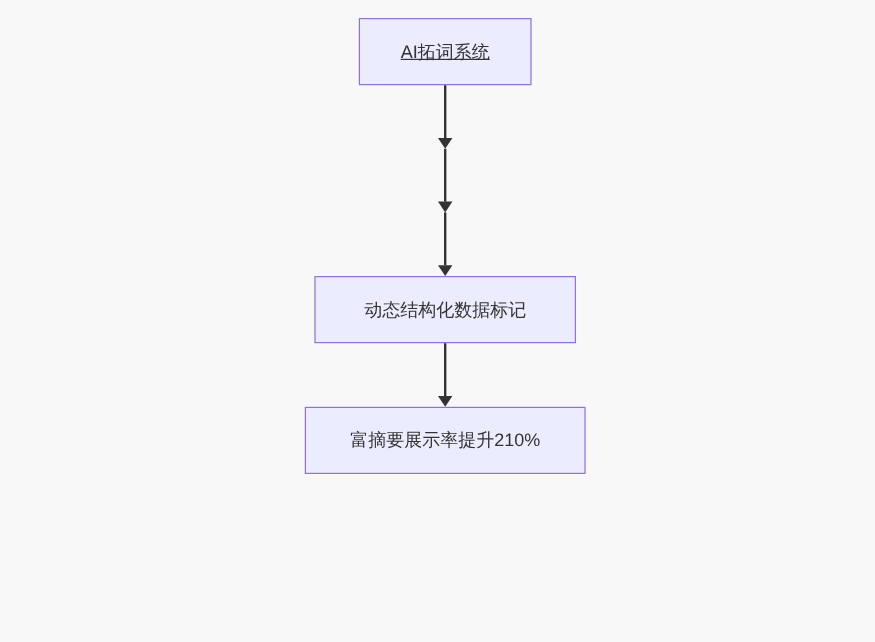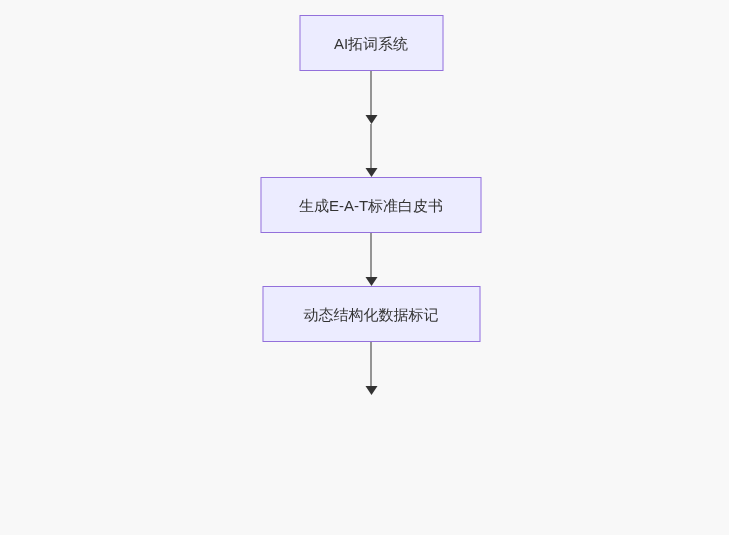--- a/index.html
+++ b/index.html
@@ -44,7 +44,7 @@
     white-space: nowrap;
     text-align: center;
   }
-  .node.n1 { width: 144px; }
+  .node.n1 { width: 144px; text-decoration: underline; }
   .node.n2 { width: 192px; }
   .node.n3 { width: 221px; }
   .node.n4 { width: 218px; }

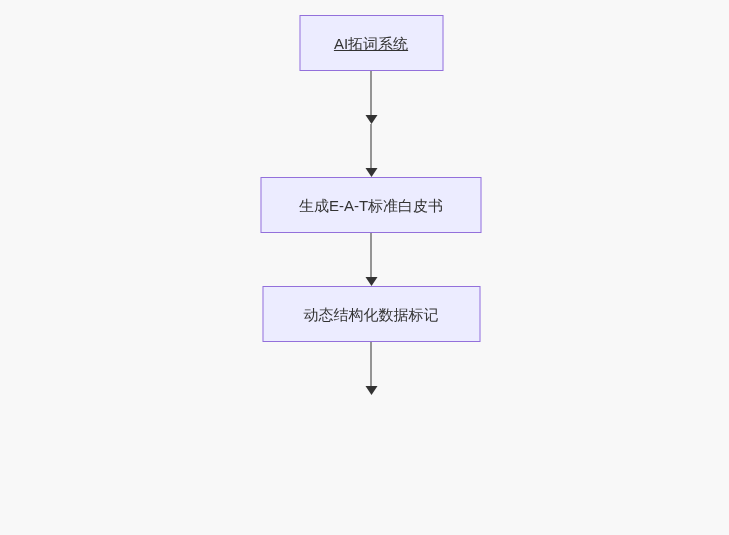--- a/index.html
+++ b/index.html
@@ -87,7 +87,6 @@
       <div class="arrowhead"></div>
     </div>
 
-    <div class="node n3">生成E-A-T标准白皮书</div>
 
     <div class="edge">
       <div class="line"></div>

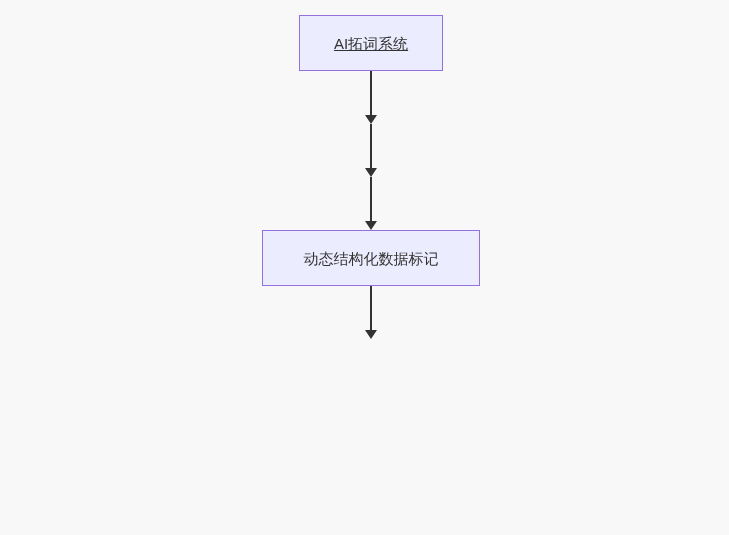--- a/index.html
+++ b/index.html
@@ -100,6 +100,7 @@
       <div class="arrowhead"></div>
     </div>
 
+    <div class="node n5">富摘要展示率提升210%</div>
 
   </div>
 </div>

